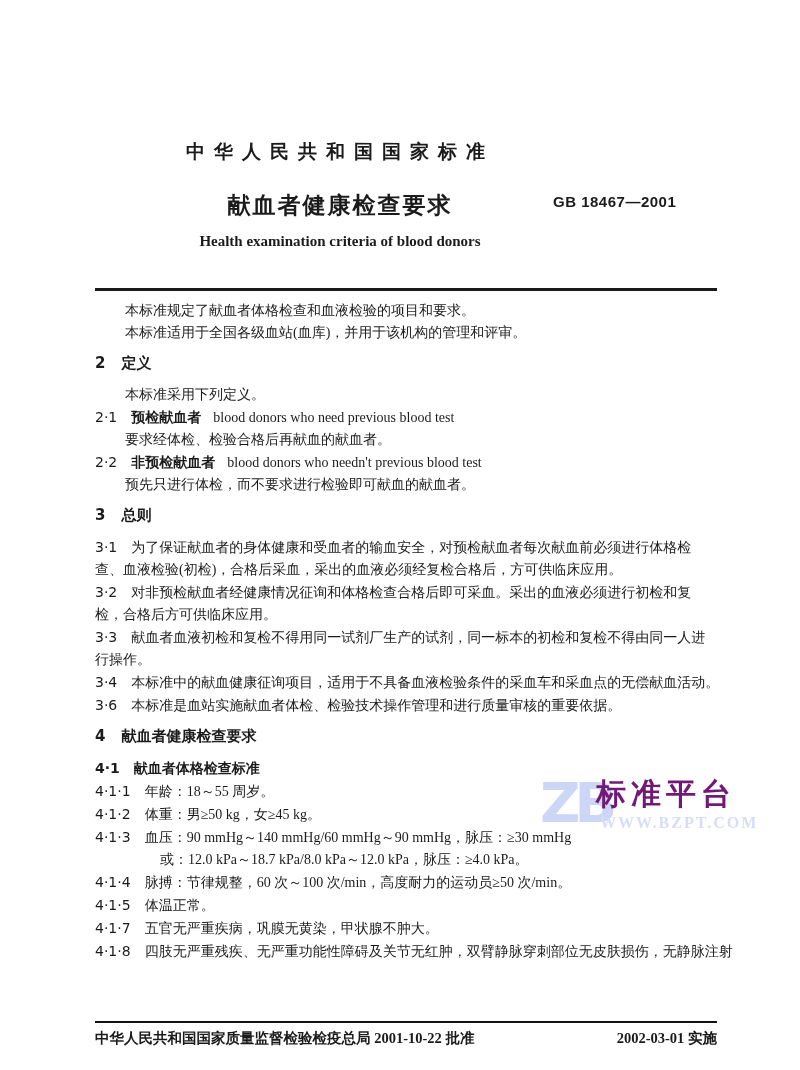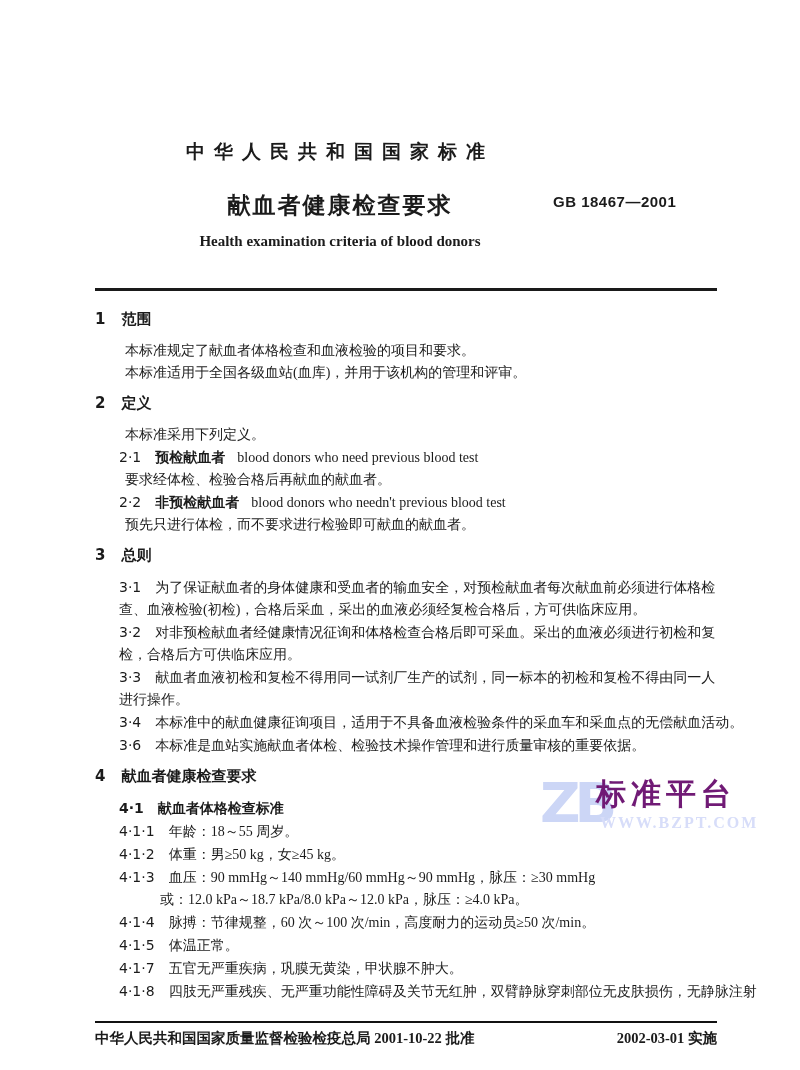--- a/index.html
+++ b/index.html
@@ -112,7 +112,6 @@
 
   <main class="content">
 
-    <div class="sec"><span class="cnum">1</span><span>范围</span></div>
     <p class="ind nw">本标准规定了献血者体格检查和血液检验的项目和要求。</p>
     <p class="ind nw">本标准适用于全国各级血站(血库)，并用于该机构的管理和评审。</p>
 

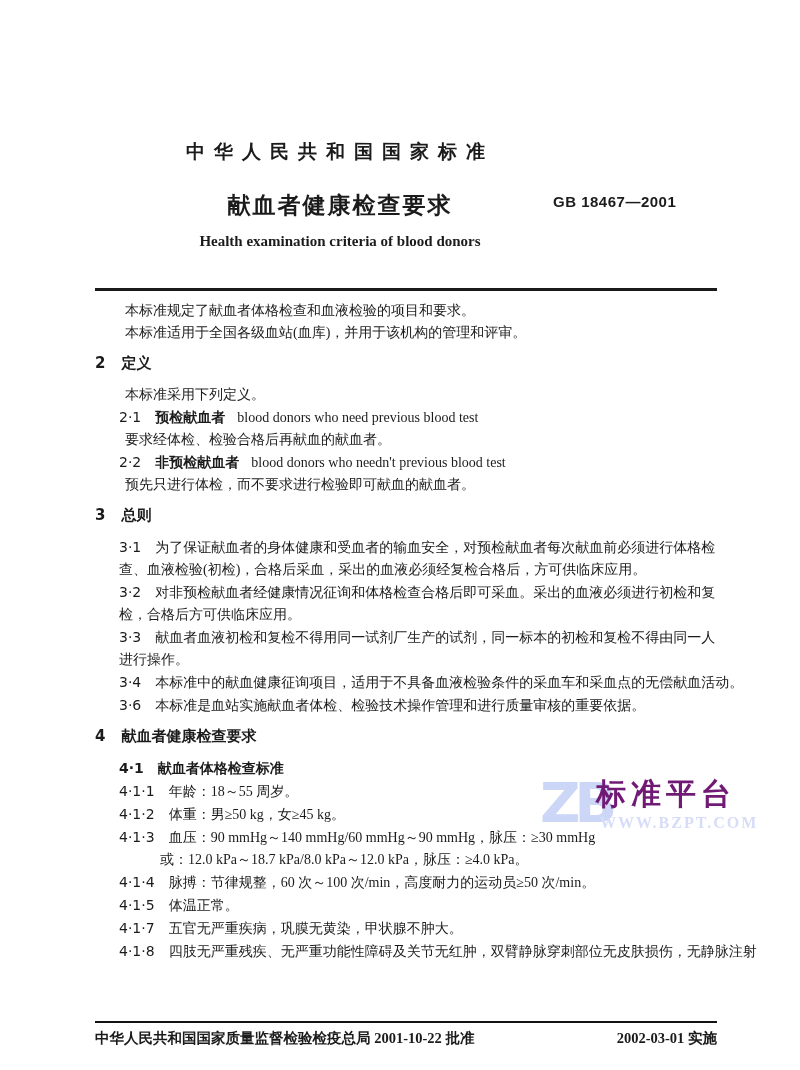--- a/index.html
+++ b/index.html
@@ -61,7 +61,7 @@
   .en { margin-left: 12px; }
   .sub { font-weight: bold; }
   .nw { white-space: nowrap; }
-  .clause { text-align: left; margin-left: 24px; }
+  .clause { text-align: left; }
 
   
   .watermark { position: absolute; left: 540px; top: 768px; width: 225px; height: 80px; z-index: 0; }

